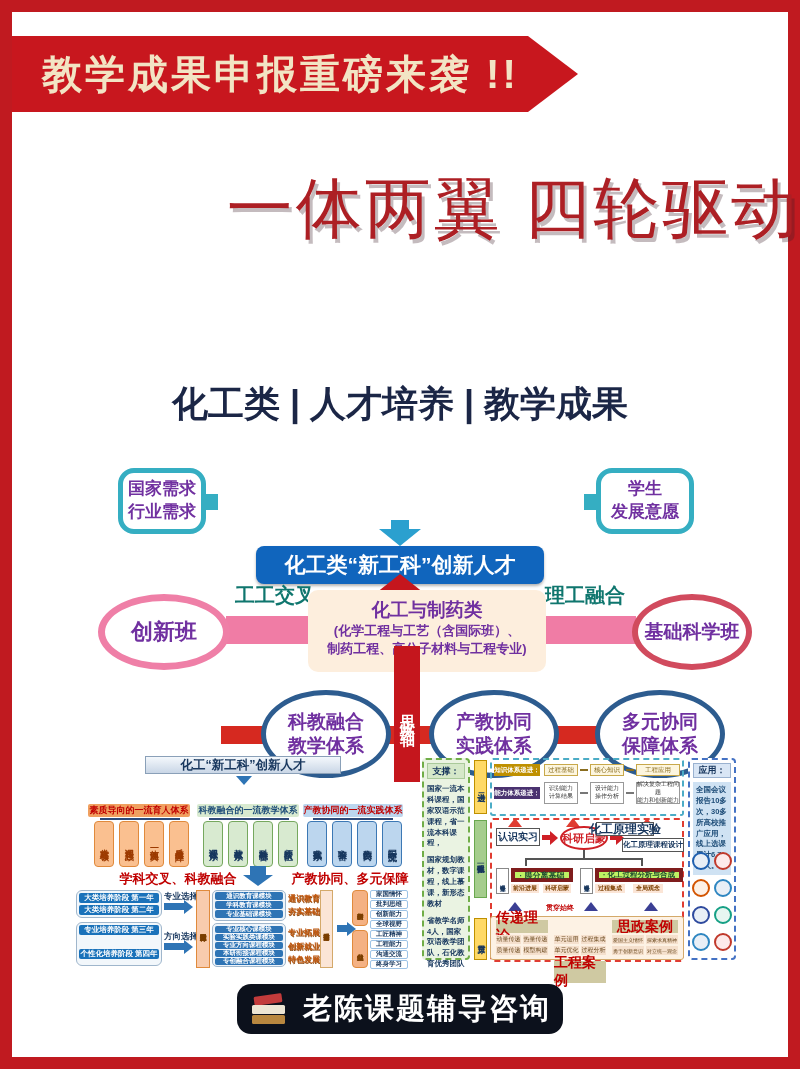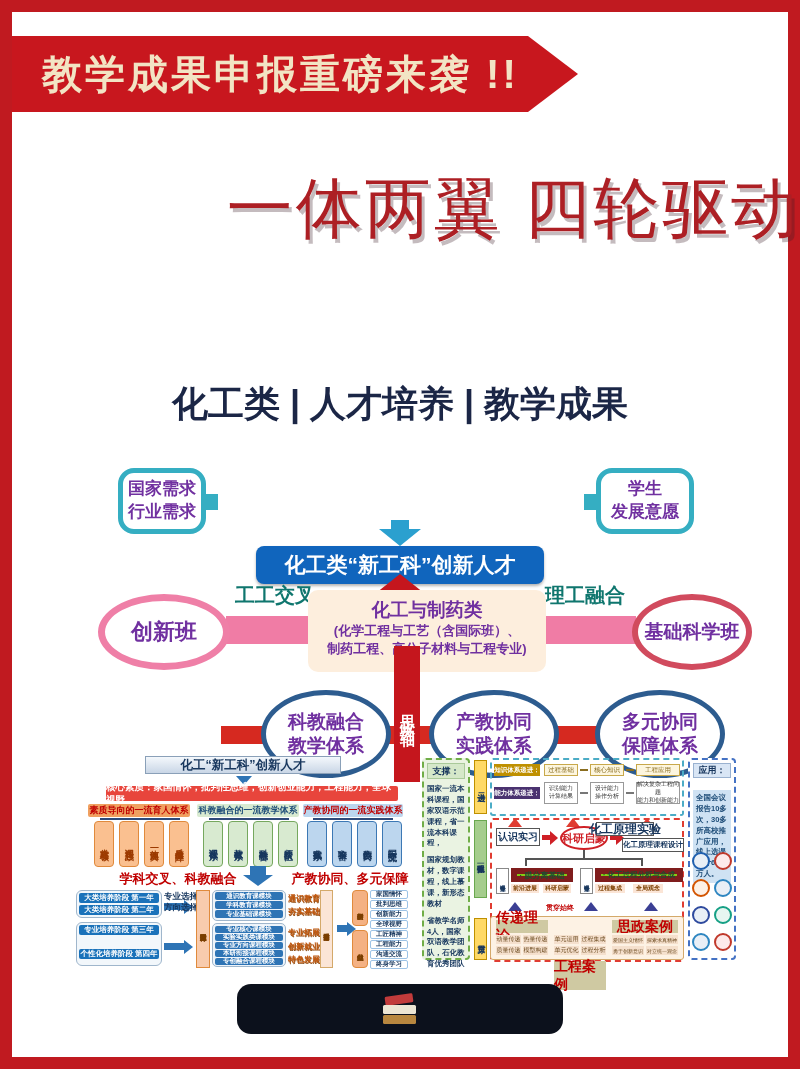--- a/index.html
+++ b/index.html
@@ -95,7 +95,7 @@
   .through{color:#c00000;font-weight:900;font-size:7px;text-align:center}
   .applywrap{border:2px dashed #4472c4;border-radius:4px;background:#fff;padding:3px}
   .ap-title{background:#d9e6f5;border:1px solid #9ab2d0;color:#17365d;font-weight:900;font-size:9px;
-            display:flex;align-items:center;justify-content:center;height:13px;margin-bottom:12px}
+            display:flex;align-items:center;justify-content:center;height:13px;margin-bottom:4px}
   .ap-text{background:#cfe2f3;color:#1f4e79;font-weight:800;font-size:7.5px;line-height:1.45;padding:3px}
   .badge{border-radius:50%;background:#e9eff6}
   .pill{background:#0c111c;border-radius:14px;display:flex;align-items:center;justify-content:center;

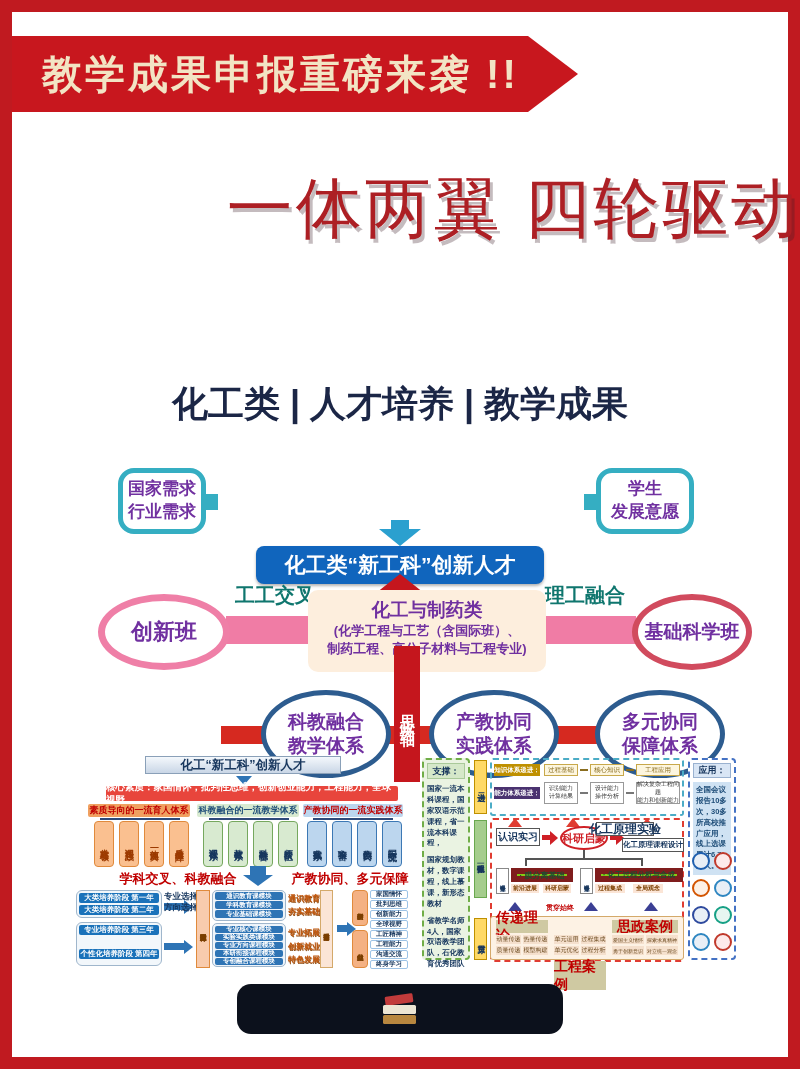--- a/index.html
+++ b/index.html
@@ -165,7 +165,6 @@
 
   <div class="abs lp-header" style="left:145px;top:756px;width:196px;height:18px">化工“新工科”创新人才</div>
   <div class="abs" style="left:236px;top:776px;width:0;height:0;border-left:8px solid transparent;border-right:8px solid transparent;border-top:9px solid #2e74b5"></div>
-  <div class="abs corebar" style="left:106px;top:786px;width:292px;height:15px">核心素质：家国情怀，批判性思维，创新创业能力，工程能力，全球视野</div>
 
   <div class="abs branch b1" style="left:88px;top:804px;width:102px;height:13px">素质导向的一流育人体系</div>
   <div class="abs branch b2" style="left:197px;top:804px;width:102px;height:13px">科教融合的一流教学体系</div>

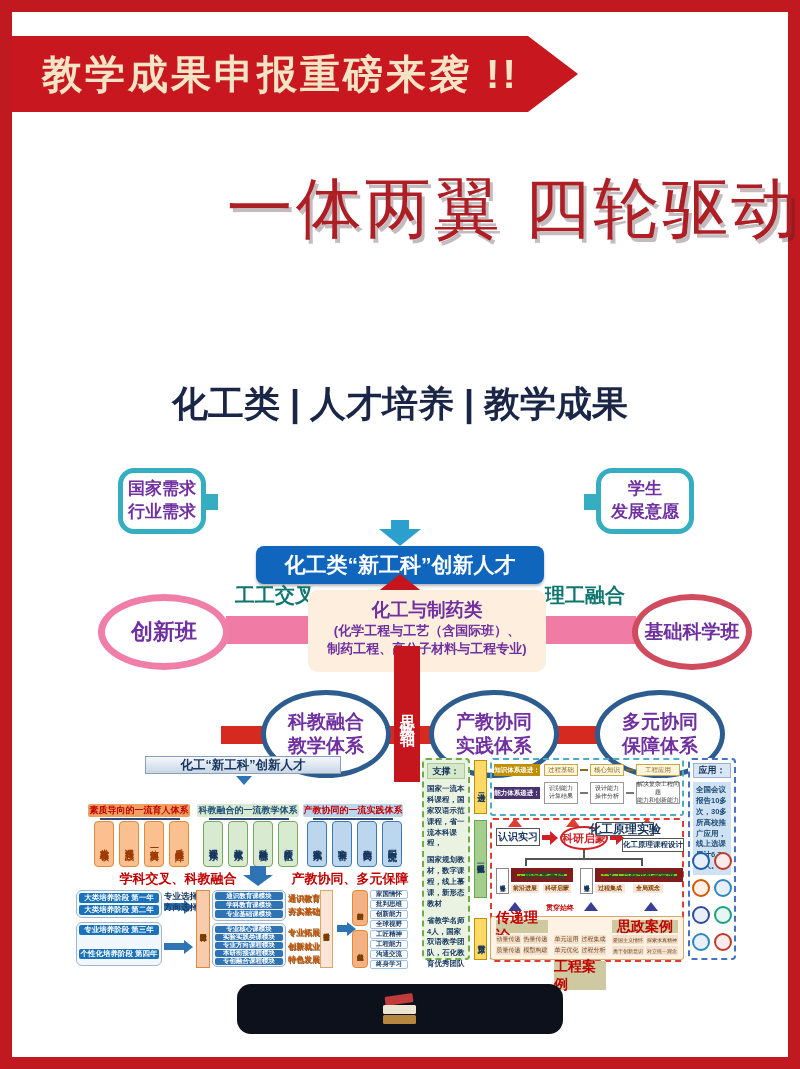--- a/index.html
+++ b/index.html
@@ -83,7 +83,7 @@
               font-size:11px;display:flex;align-items:center;justify-content:center}
   .tline{background:#555}
   .protag{background:#fff;border:1px solid #888;color:#17365d;font-size:5.5px;font-weight:700}
-  .probox{background:#84cc16;border:6px solid #7f1d1d;color:#1f4e2f;font-weight:900;display:flex;
+  .probox{background:#bef264;border:4px solid #7f1d1d;color:#1f4e2f;font-weight:900;display:flex;
           align-items:center;justify-content:center;white-space:nowrap}
   .prosub{background:#fbe5d6;color:#7b3f00;font-size:6px;font-weight:700;display:flex;align-items:center;
           justify-content:center;white-space:nowrap}

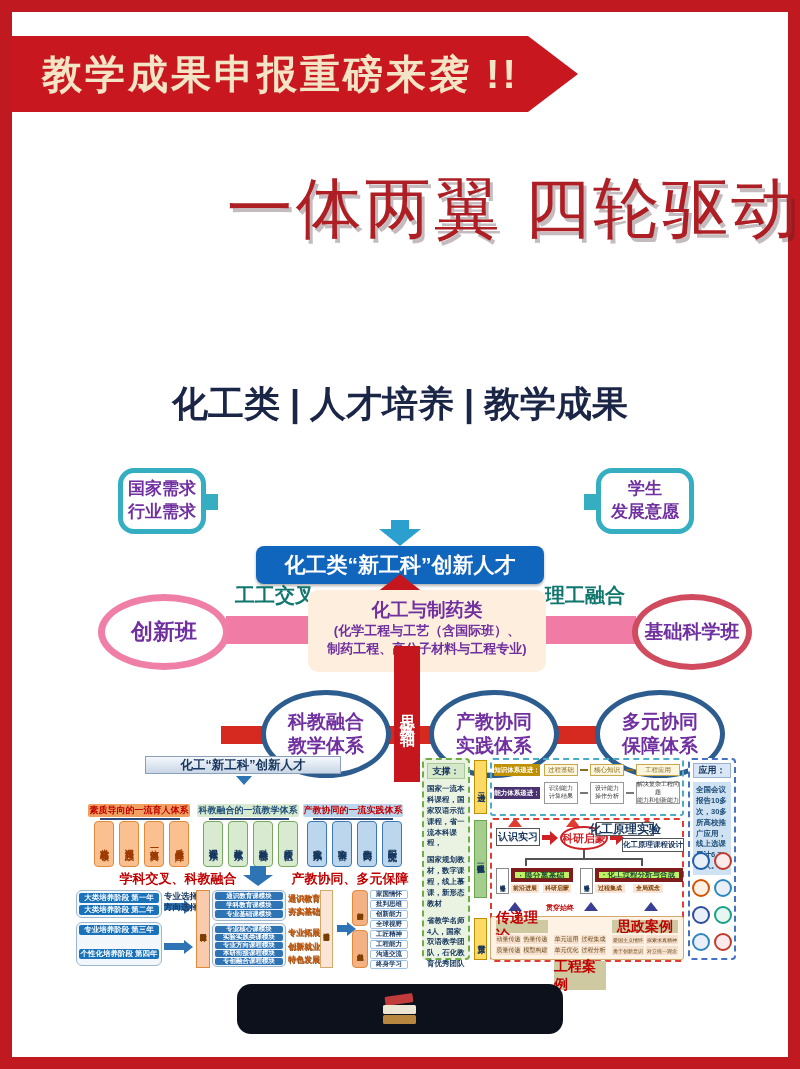--- a/index.html
+++ b/index.html
@@ -200,7 +200,7 @@
 
   <div class="abs sel" style="left:164px;top:891px;width:34px">专业选择</div>
   <div class="abs harrow" style="left:164px;top:903px;width:20px;height:7px"></div>
-  <div class="abs sel" style="left:164px;top:902px;width:34px">方向选择</div>
+  <div class="abs sel" style="left:164px;top:931px;width:34px">方向选择</div>
   <div class="abs harrow" style="left:164px;top:943px;width:20px;height:7px"></div>
 
   <div class="abs vtx strip-orange" style="left:196px;top:890px;width:14px;height:78px">课程思政贯穿育人全过程</div>

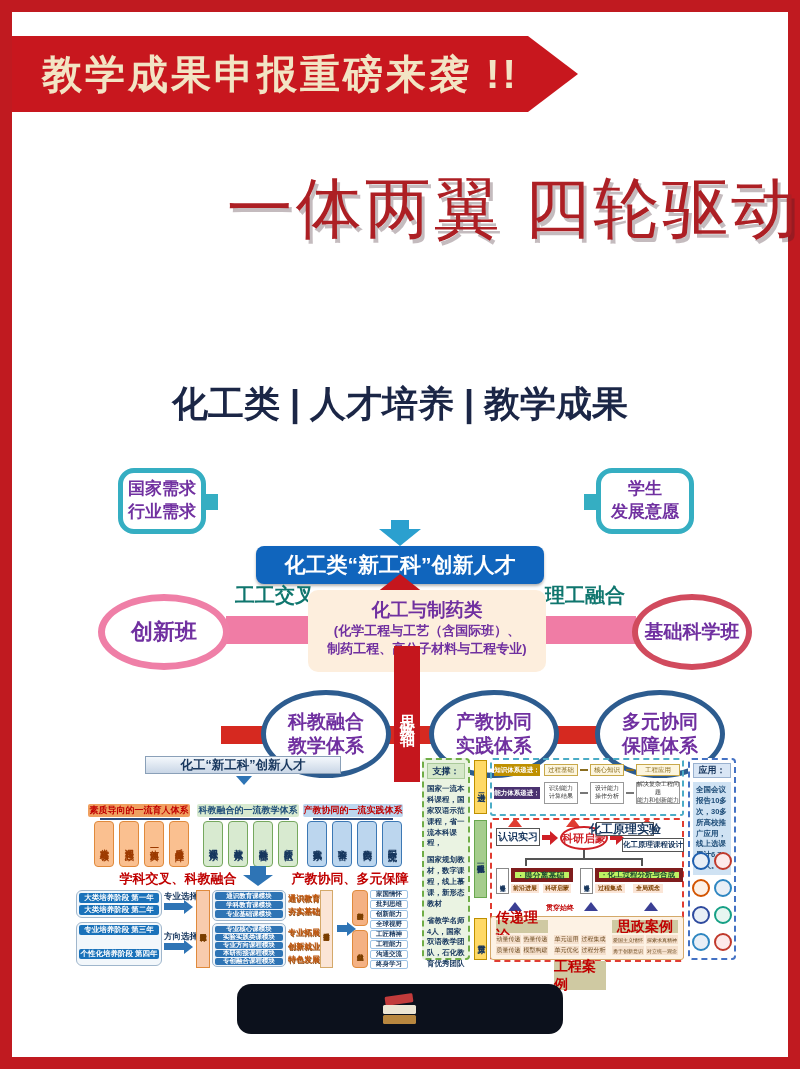--- a/index.html
+++ b/index.html
@@ -306,7 +306,7 @@
   <div class="abs casesub" style="left:496px;top:946px;width:25px;height:9px">质量传递</div>
   <div class="abs casesub" style="left:523px;top:946px;width:25px;height:9px">模型构建</div>
 
-  <div class="abs casetitle" style="left:554px;top:961px;width:52px;height:29px">工程案例</div>
+  <div class="abs casetitle" style="left:554px;top:961px;width:52px;height:22px">工程案例</div>
   <div class="abs casesub" style="left:554px;top:935px;width:25px;height:9px">单元运用</div>
   <div class="abs casesub" style="left:581px;top:935px;width:25px;height:9px">过程集成</div>
   <div class="abs casesub" style="left:554px;top:946px;width:25px;height:9px">单元优化</div>

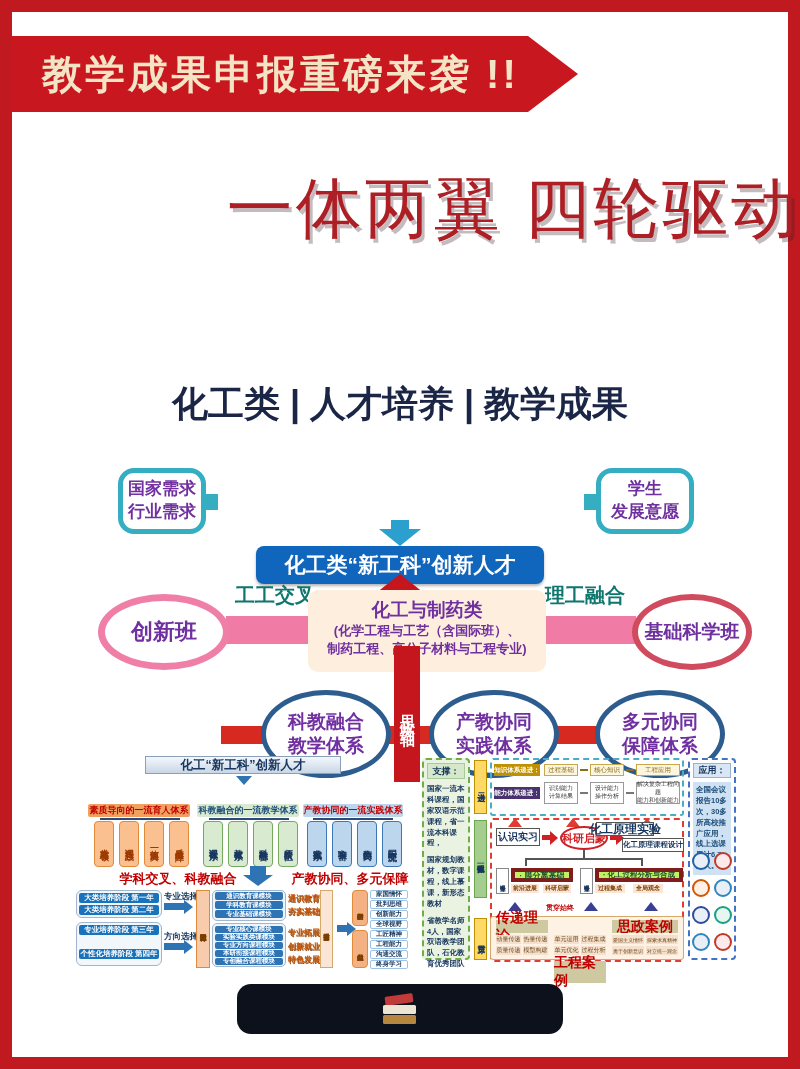--- a/index.html
+++ b/index.html
@@ -337,6 +337,7 @@
       <span class="book" style="left:3px;top:13px;width:33px;height:9px;background:#ece5d3"></span>
       <span class="book" style="left:3px;top:23px;width:33px;height:9px;background:#b8873f"></span>
     </span>
+    <span>老陈课题辅导咨询</span>
   </div>
 
 </div>

